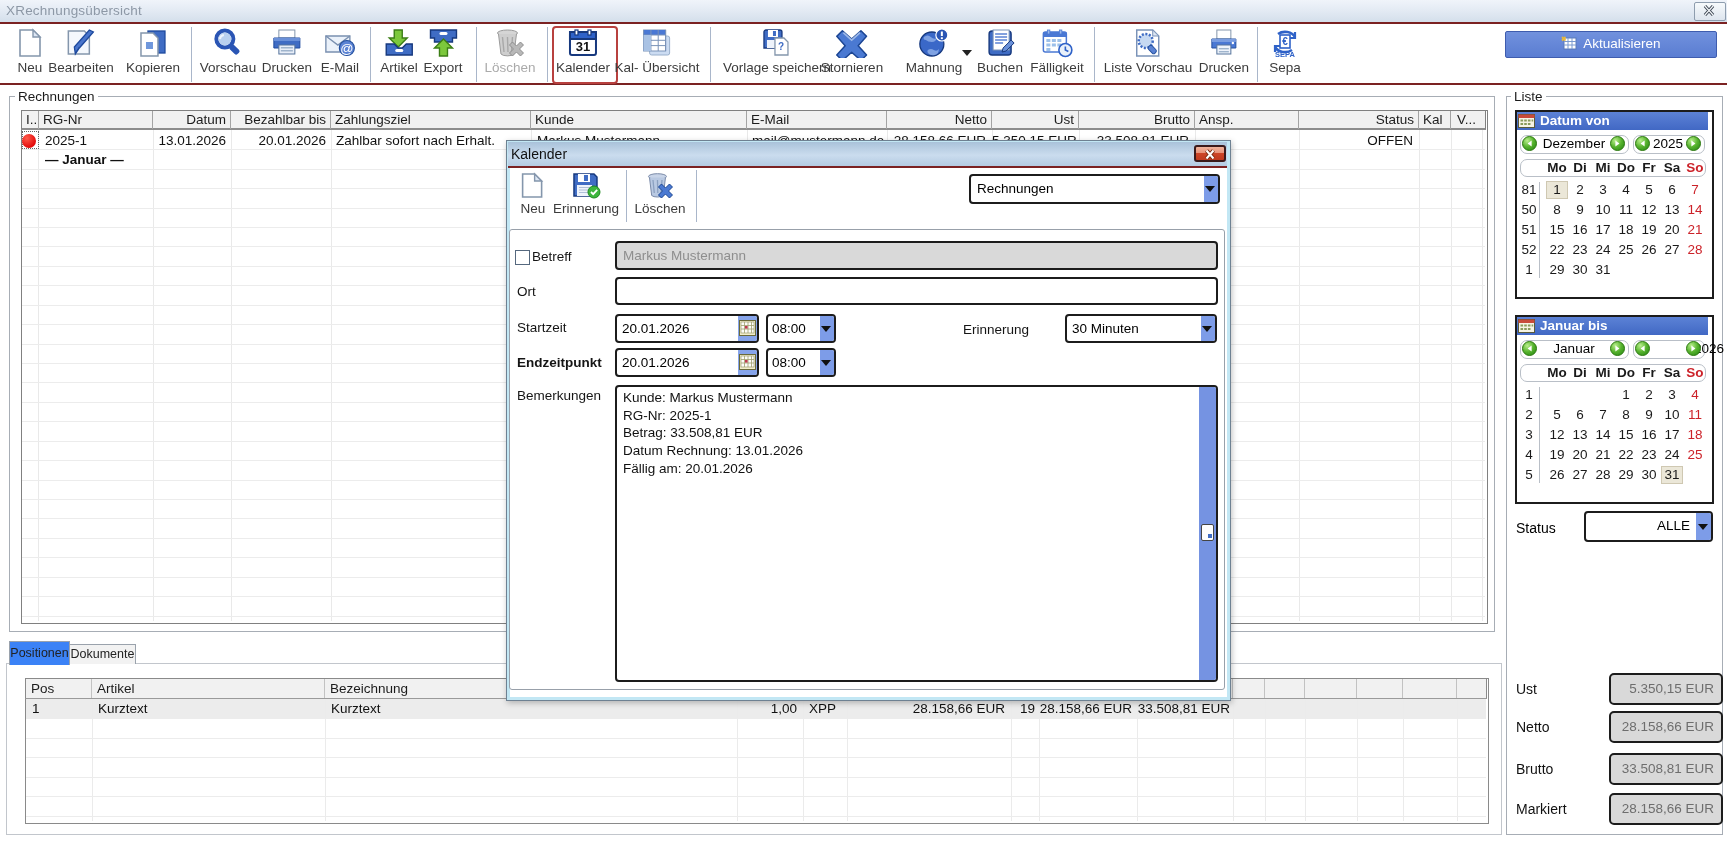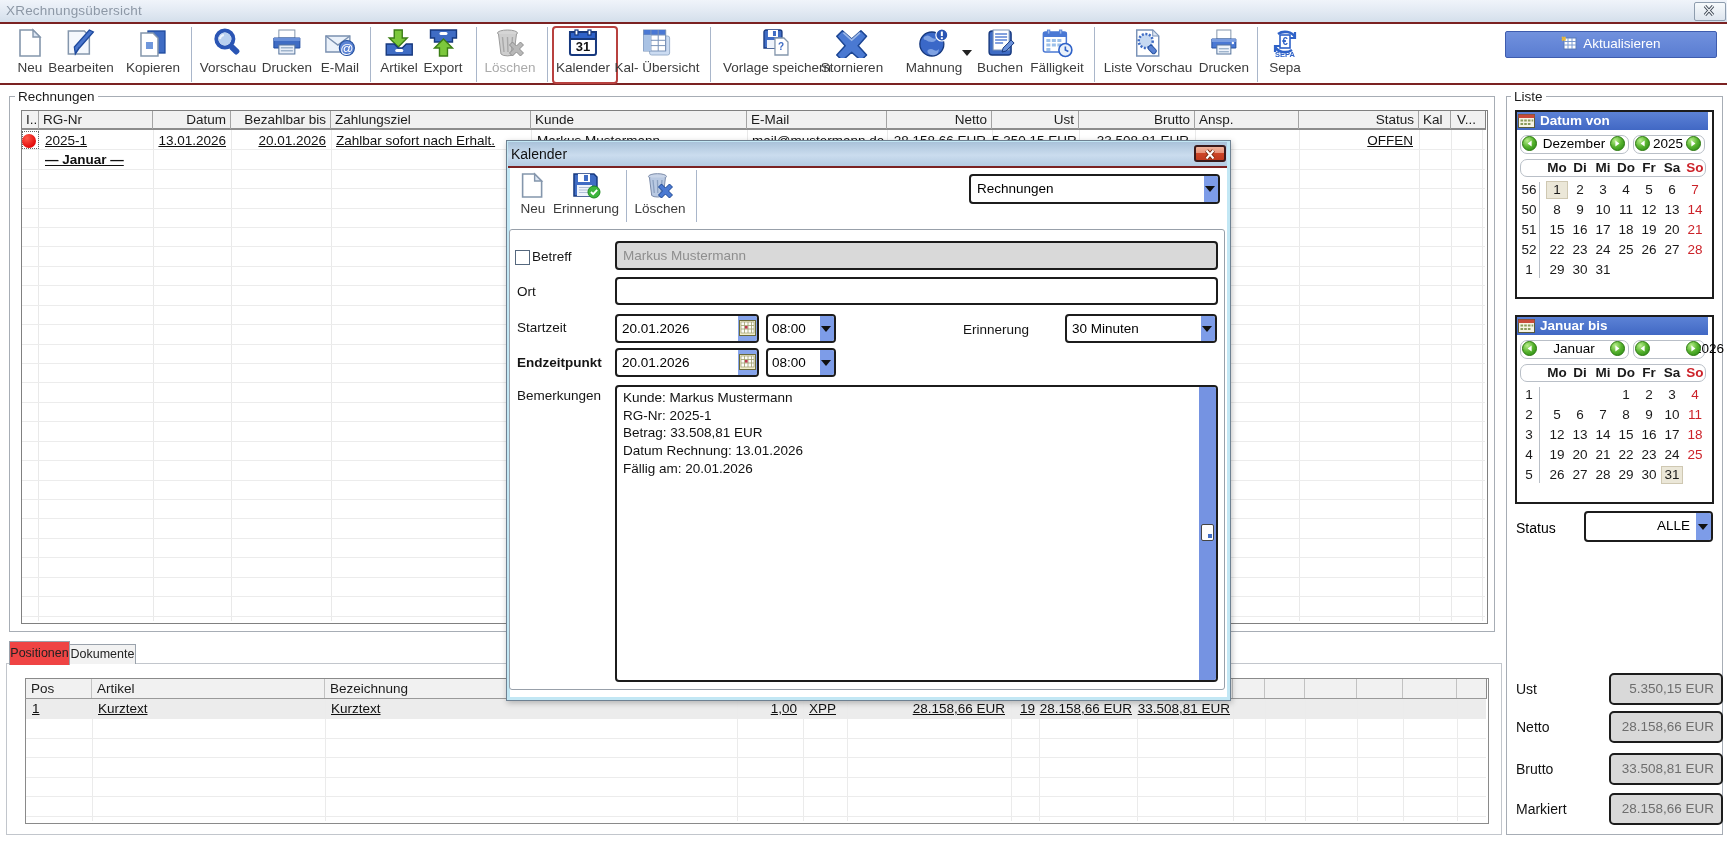--- a/index.html
+++ b/index.html
@@ -34,7 +34,7 @@
     border-right:1px solid #a3a3a3;box-sizing:border-box;padding:0 4px;white-space:nowrap;overflow:hidden;}
   .vline{position:absolute;top:130px;width:1px;height:491px;background:#e9e9e9;}
   .rowline{position:absolute;left:22px;width:1463px;height:1px;background:#ececec;}
-  .cell{position:absolute;font-size:13.5px;color:#111;white-space:nowrap;line-height:19px;height:19px;text-decoration:underline;}
+  .cell{position:absolute;font-size:13.5px;color:#111;white-space:nowrap;line-height:19px;height:19px;}
   
   #botpanel{left:6px;top:663px;width:1494px;height:170px;border:1px solid #c2c6cc;background:#fff;}
   .tab{position:absolute;font-size:12.5px;color:#222;text-align:center;background:#ef4444;

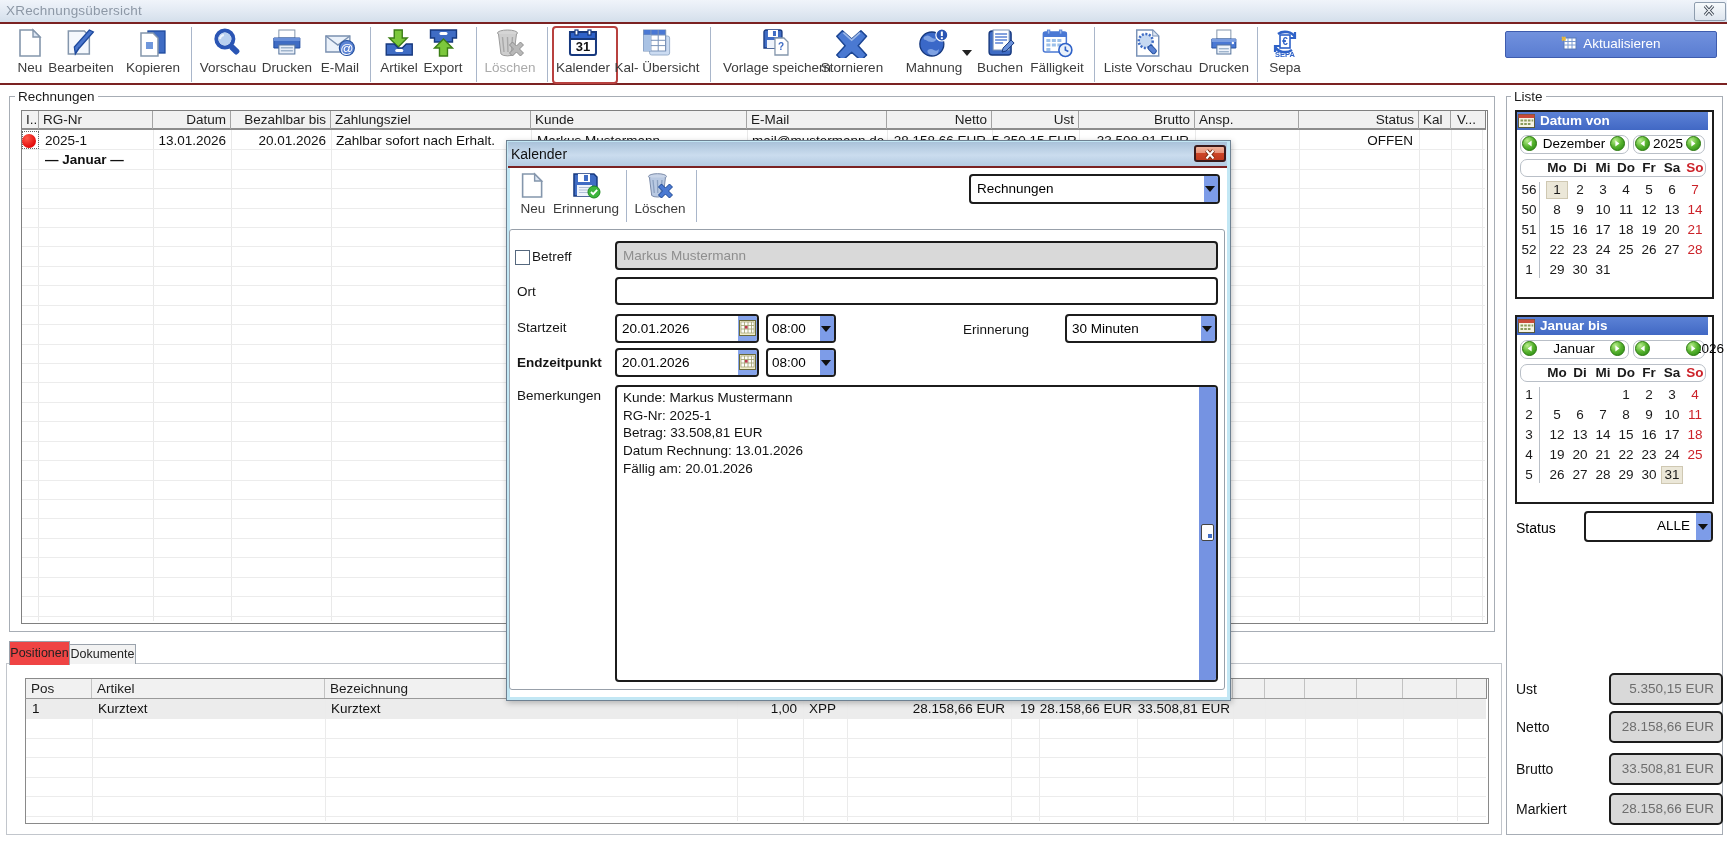--- a/index.html
+++ b/index.html
@@ -462,7 +462,7 @@
 <div class="wk" style="left:1695px;top:160px;color:#cc2229;">So</div>
 <div class="abs" style="left:1546px;top:181px;width:22px;height:18px;background:#ebe7d8;border:1px solid #cfc8b2;box-sizing:border-box;"></div>
 <div class="abs" style="left:1539px;top:182px;width:1px;height:96px;background:#b9bfc7;"></div>
-<div class="cd" style="left:1529px;top:182px;">56</div>
+<div class="cd" style="left:1529px;top:182px;">81</div>
 <div class="cd" style="left:1557px;top:182px;">1</div>
 <div class="cd" style="left:1580px;top:182px;">2</div>
 <div class="cd" style="left:1603px;top:182px;">3</div>

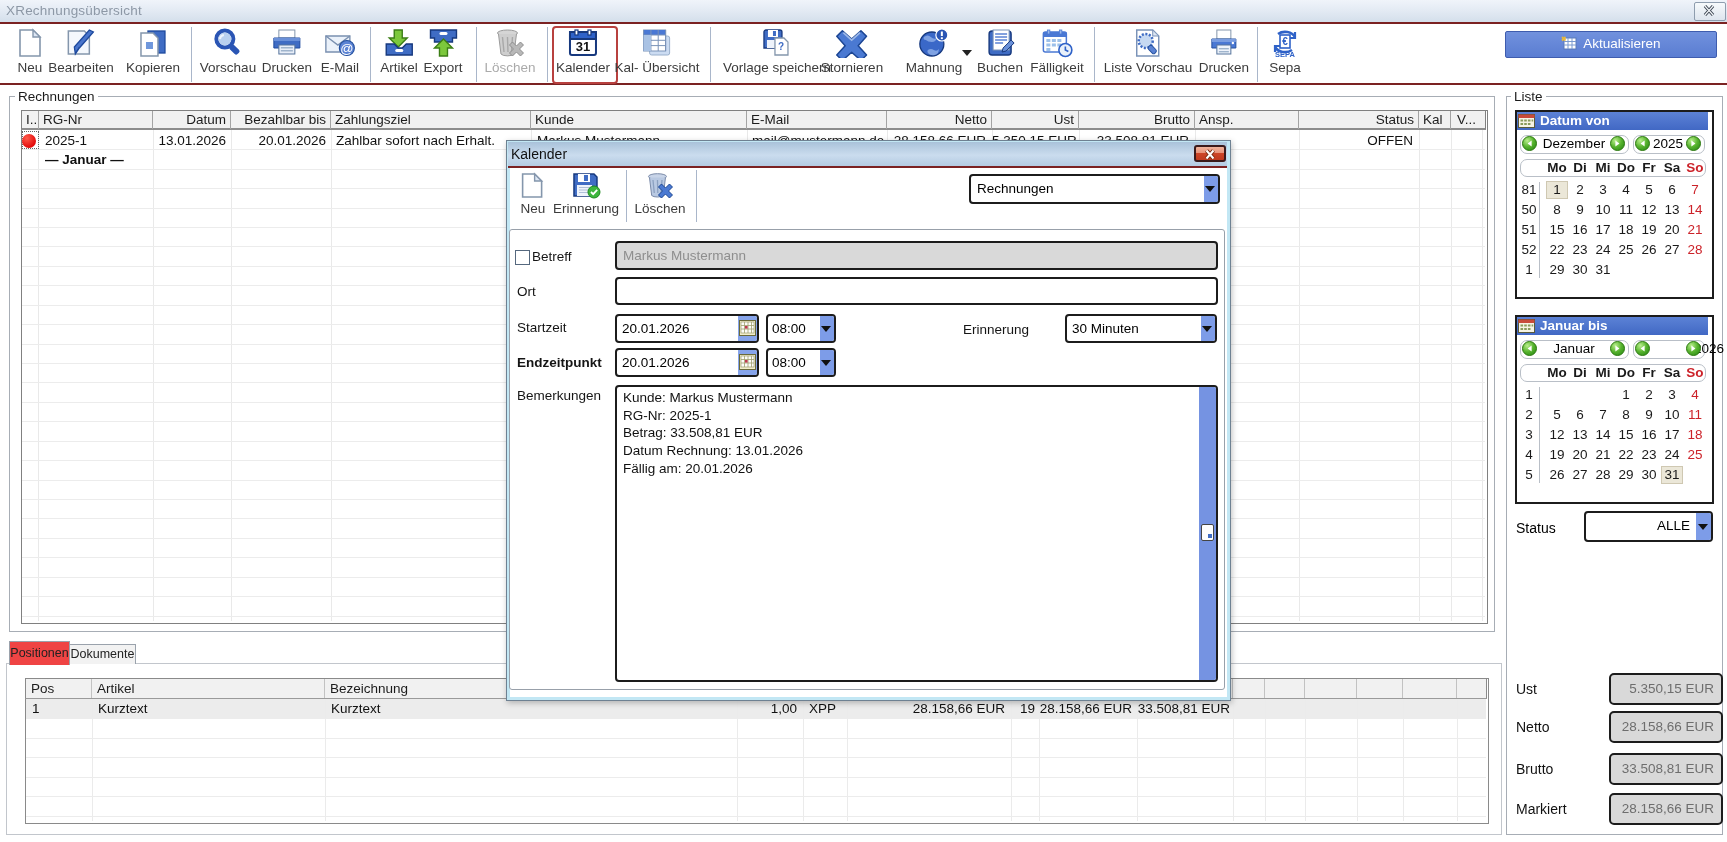--- a/index.html
+++ b/index.html
@@ -37,7 +37,7 @@
   .cell{position:absolute;font-size:13.5px;color:#111;white-space:nowrap;line-height:19px;height:19px;}
   
   #botpanel{left:6px;top:663px;width:1494px;height:170px;border:1px solid #c2c6cc;background:#fff;}
-  .tab{position:absolute;font-size:12.5px;color:#222;text-align:center;background:#ef4444;
+  .tab{position:absolute;font-size:12.5px;color:#222;text-align:center;background:#3b82f6;
     border:1px solid #9aa2ac;border-bottom:none;}
   #ptable{left:25px;top:678px;width:1462px;height:144px;border:1px solid #8a8a8a;background:#fff;}
   #phead{left:25px;top:678px;width:1462px;height:21px;background:#f1f1f1;border:1px solid #8a8a8a;

